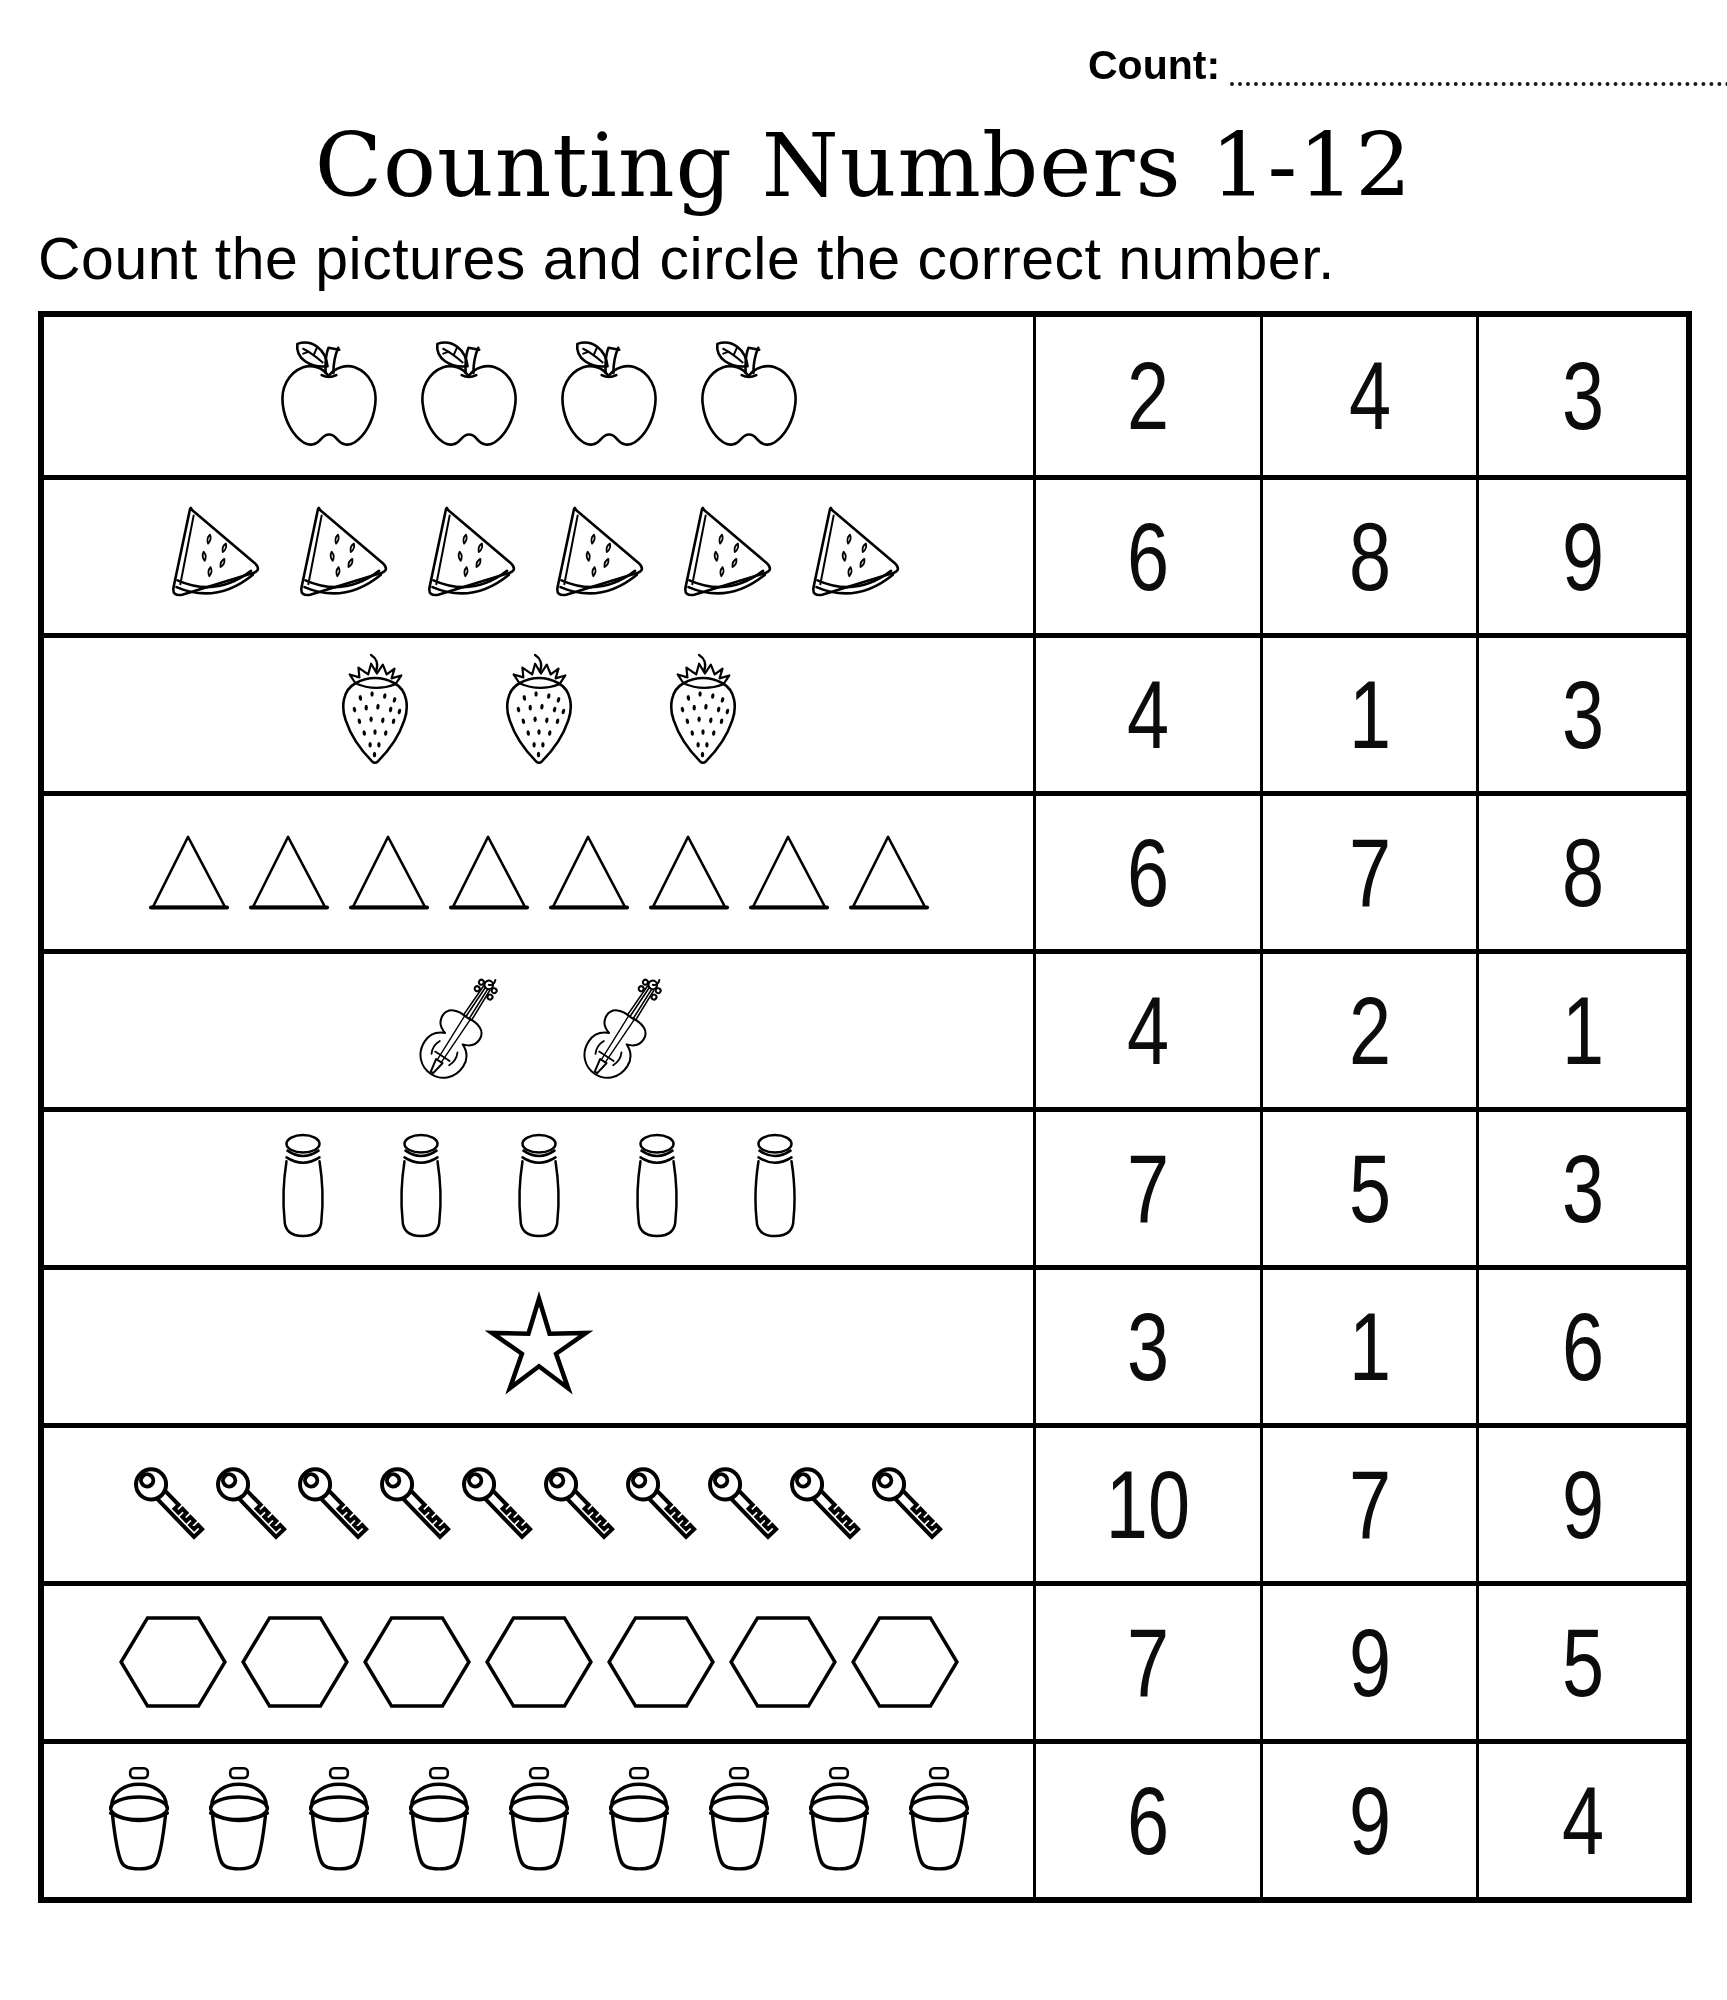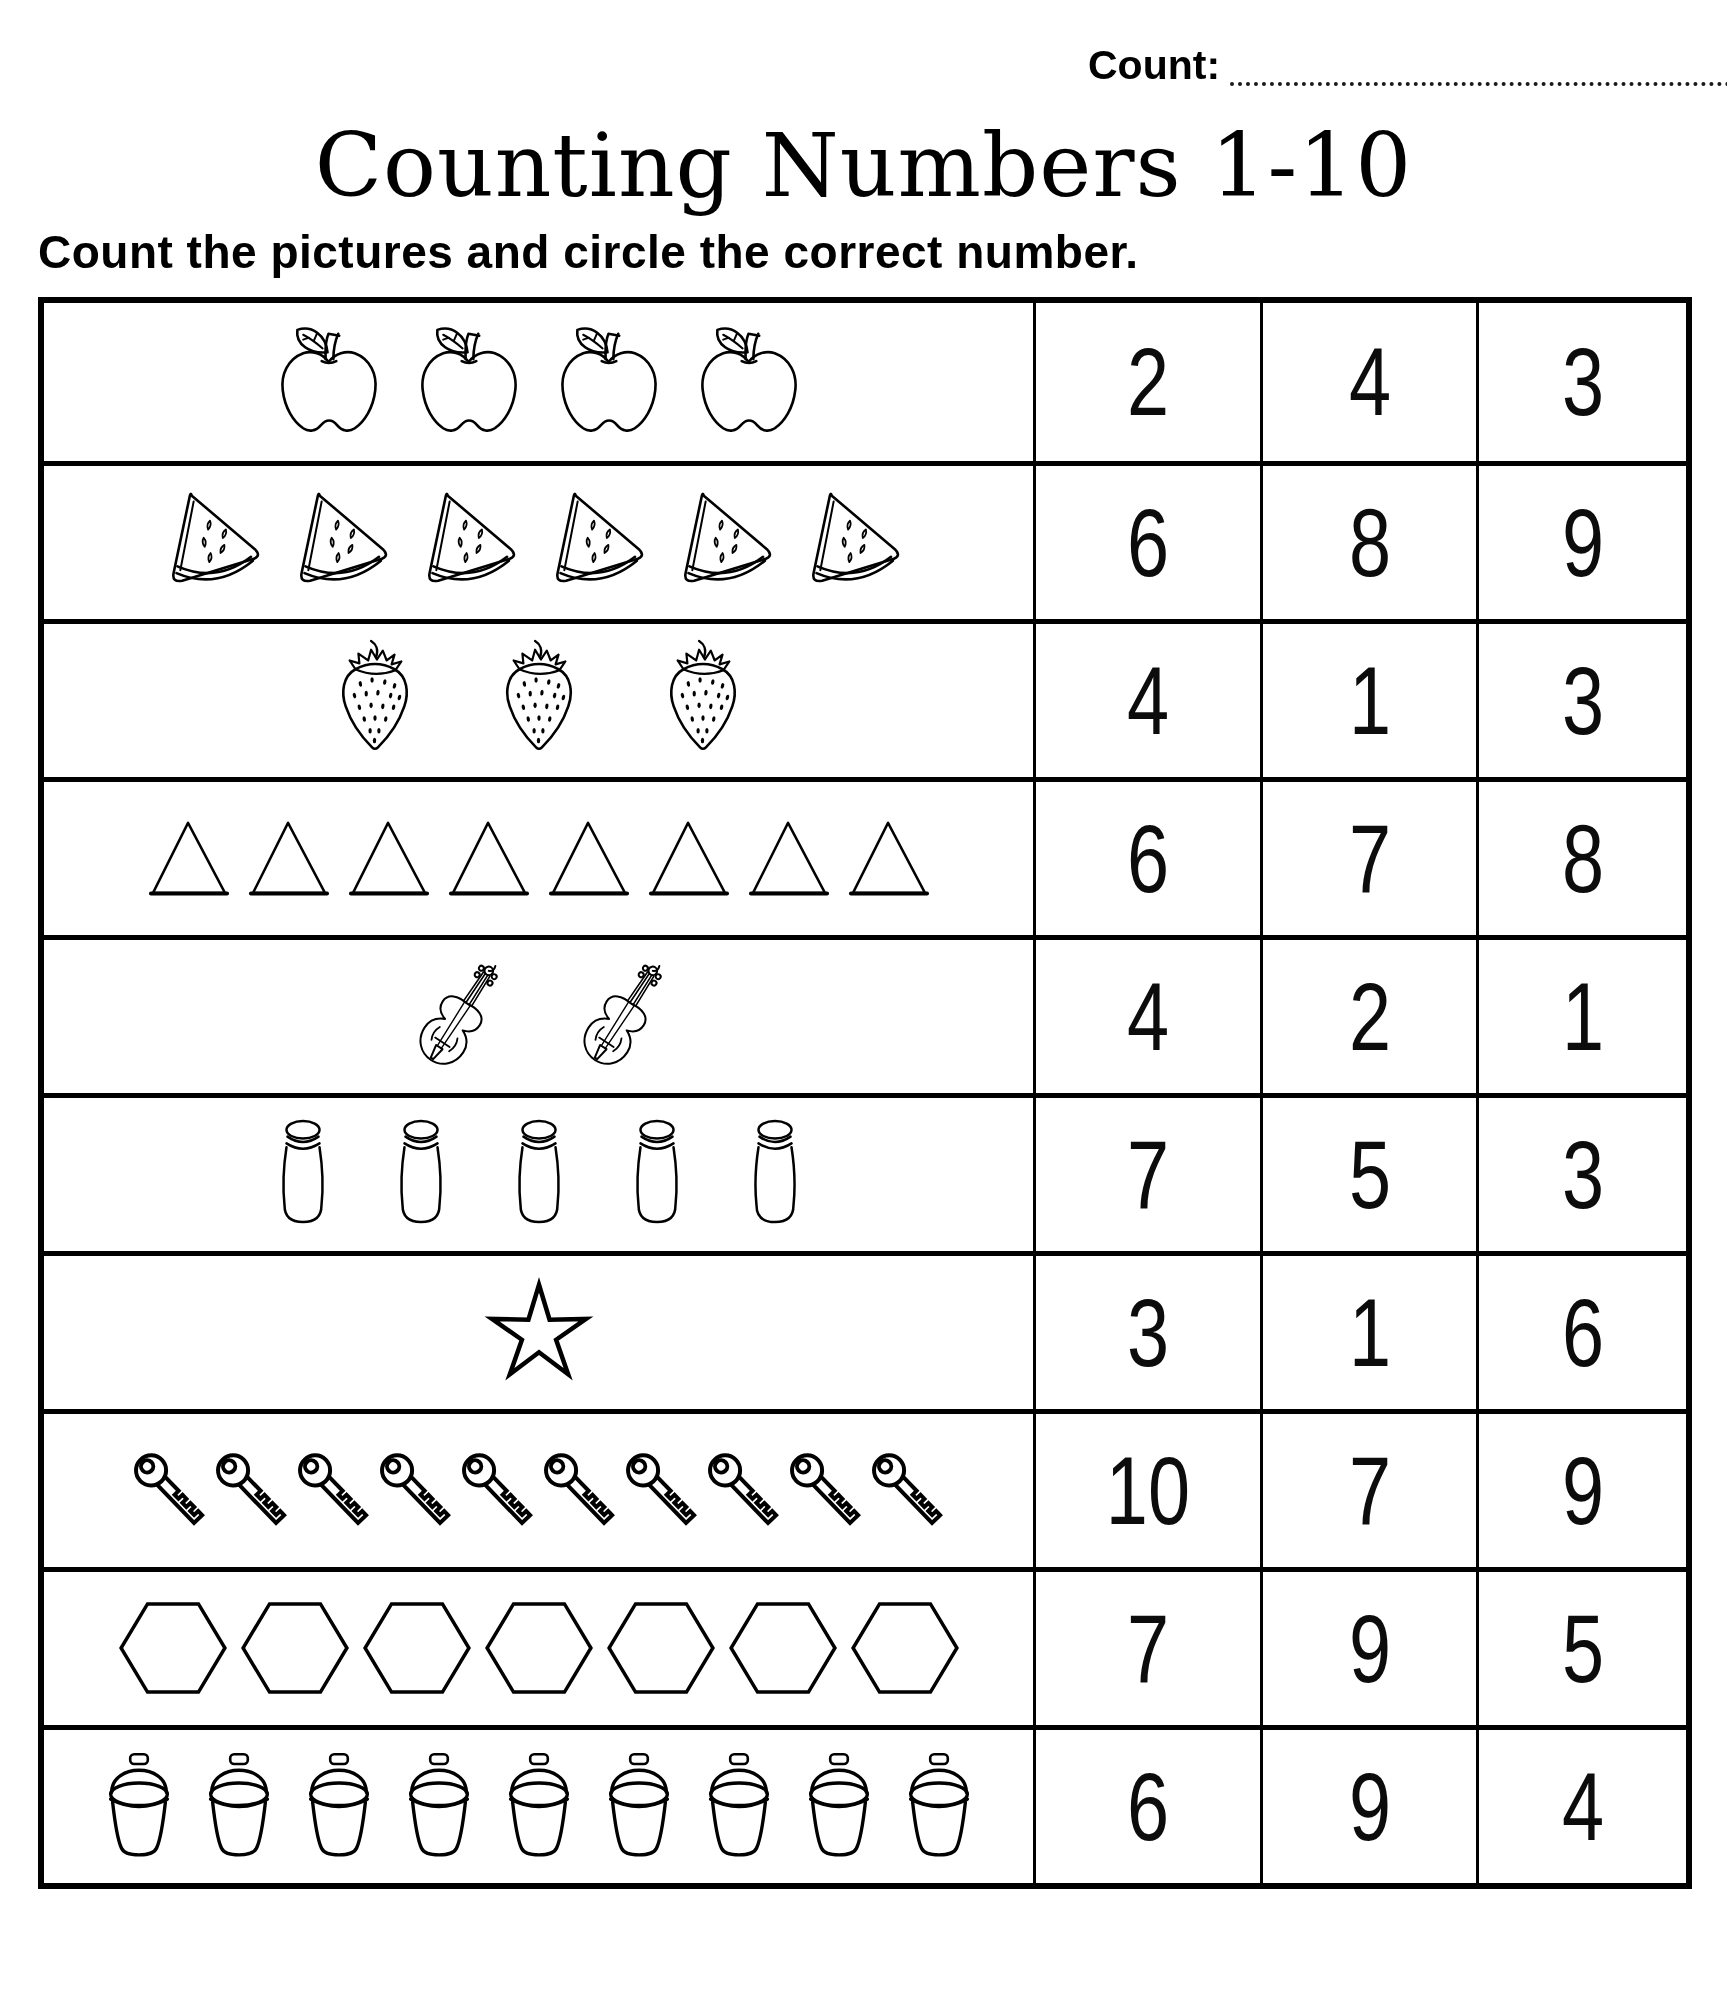--- a/index.html
+++ b/index.html
@@ -60,7 +60,7 @@
   </div>
 </div>
 
-<h1 class="title">Counting Numbers 1-10</h1>
+<h1 class="title">Counting Numbers 1-12</h1>
 <p class="instruction">Count the pictures and circle the correct number.</p>
 
 <div class="table" id="worksheet-table">

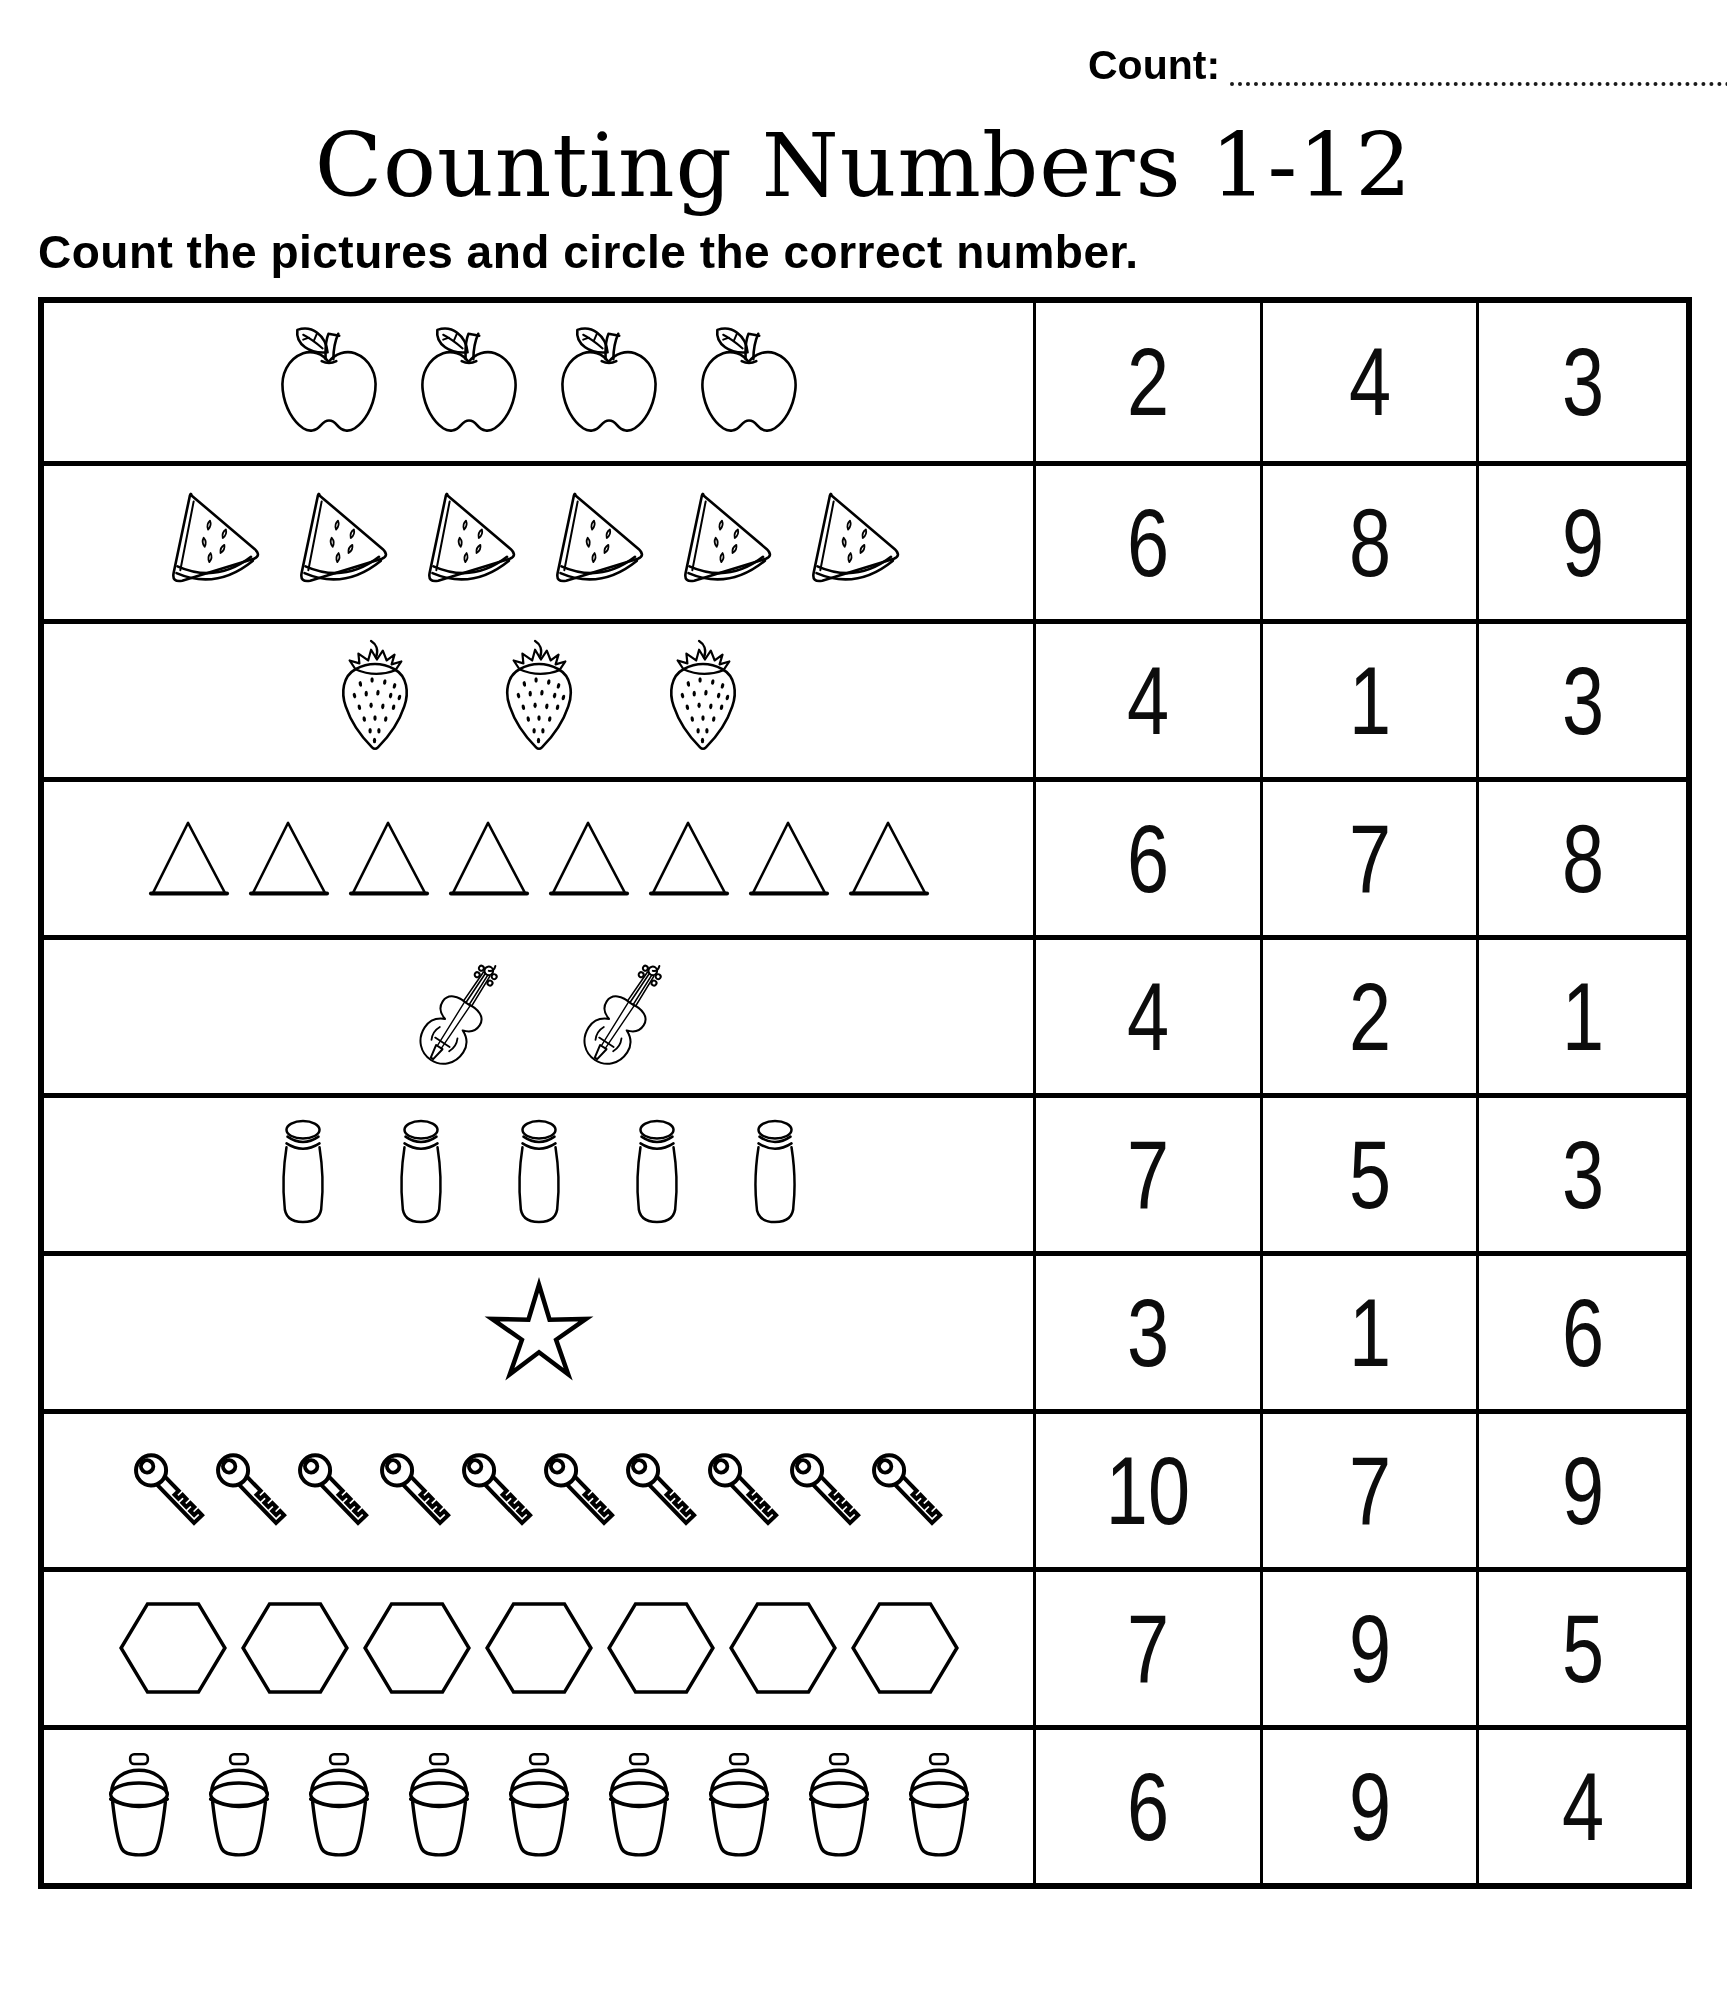--- a/index.html
+++ b/index.html
@@ -13,7 +13,7 @@
   .field.name .fline{width:468px;}
   .field.date .fline{width:556px;}
   h1.title{margin:6px 0 0 0;text-align:center;font-family:"DejaVu Serif",serif;font-weight:500;font-size:88px;line-height:1.1;letter-spacing:1px;}
-  p.instruction{margin:10px 0 18px 38px;font-size:46px;font-weight:700;letter-spacing:0.5px;}
+  p.instruction{margin:10px 0 18px 38px;font-size:59px;font-weight:400;letter-spacing:0.5px;}
   .table{margin-left:38px;width:1654px;border:6px solid #000;box-sizing:border-box;background:#fff;}
   .t-row{display:flex;height:158px;box-sizing:border-box;}
   .t-row + .t-row{border-top:5px solid #000;}

